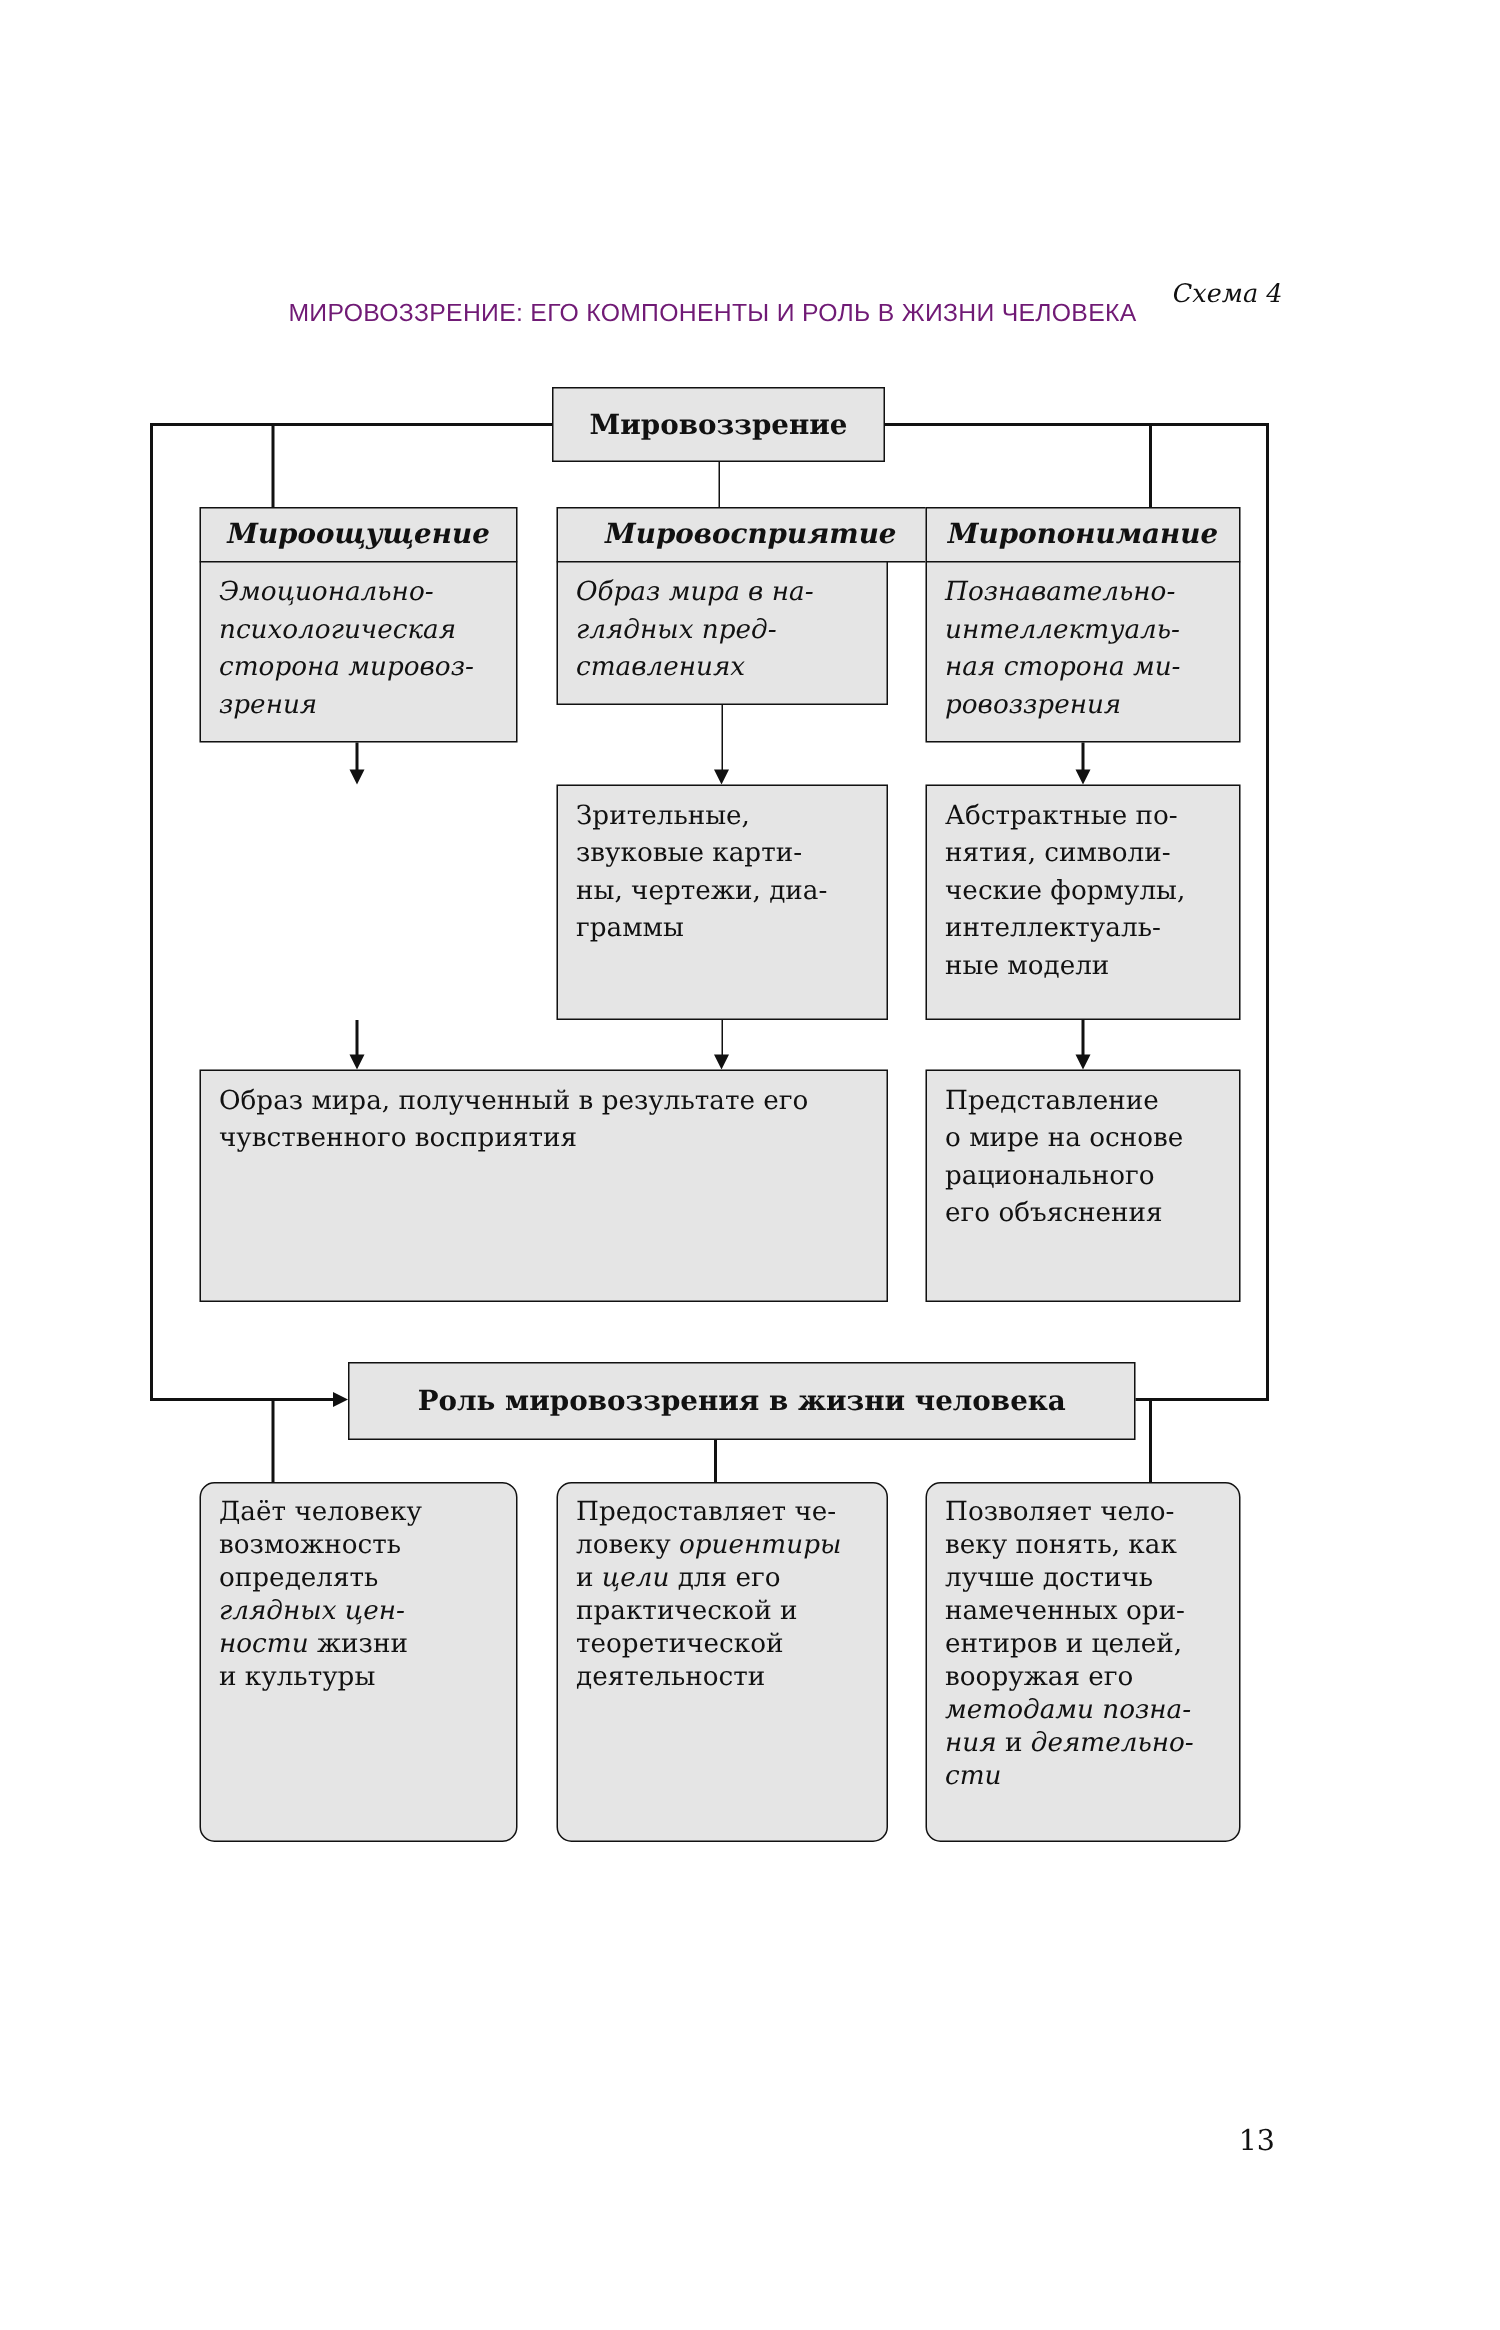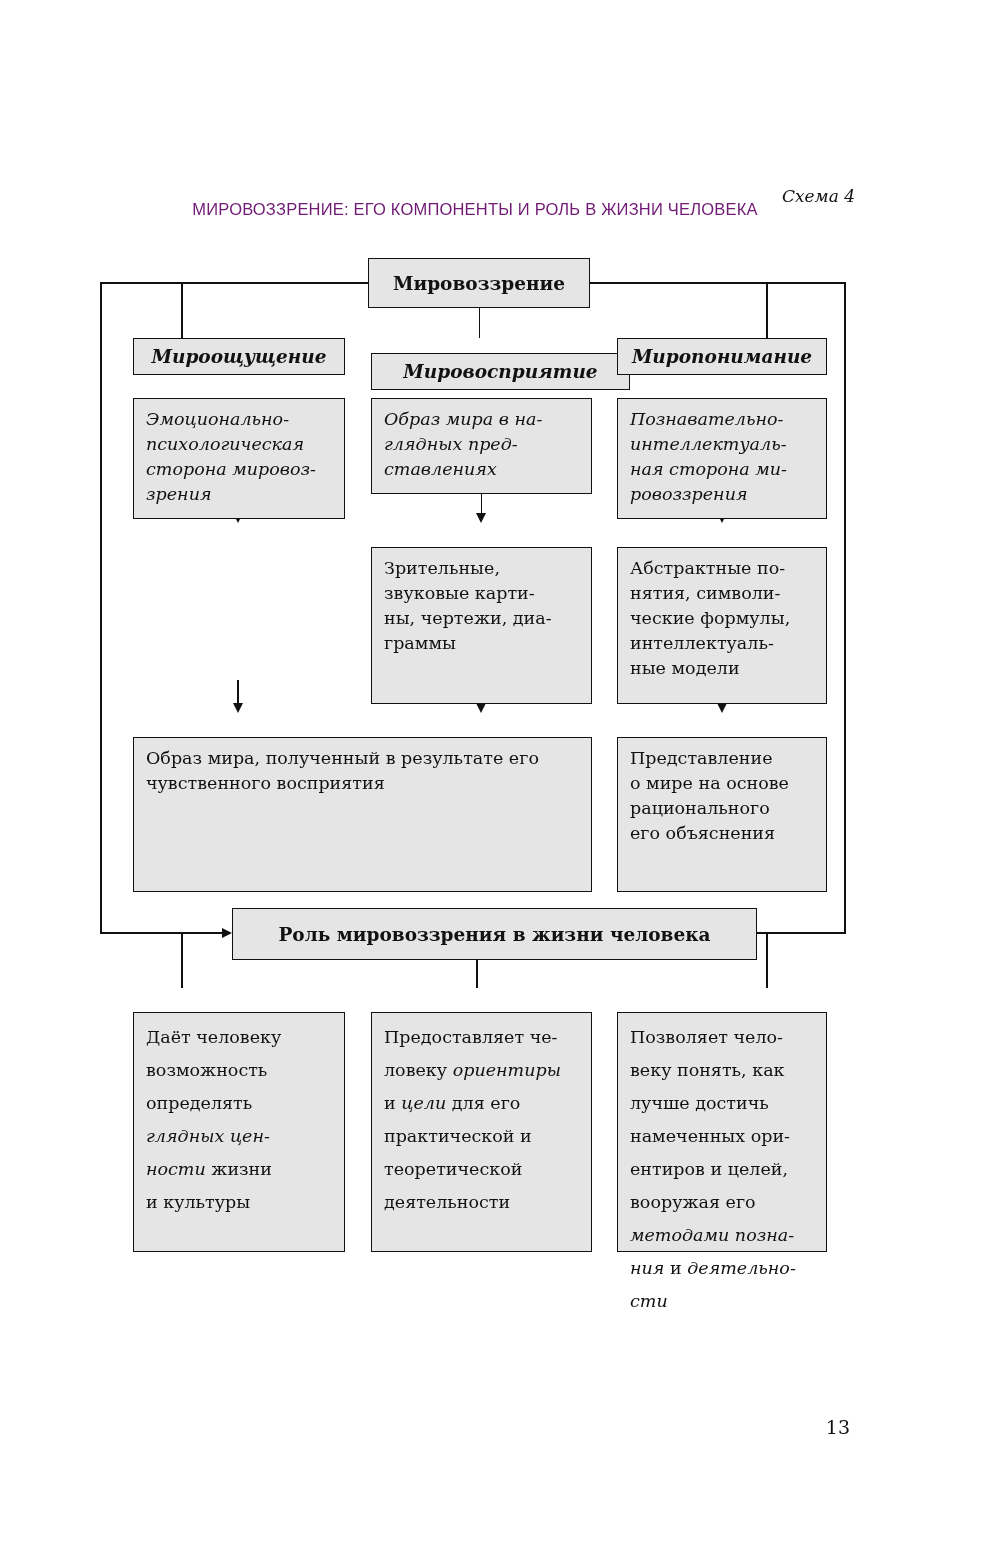--- a/index.html
+++ b/index.html
@@ -100,7 +100,7 @@
   <div class="box flex-c hdr" style="left:133px;top:338px;width:212px;height:37px">
     <span>Мироощущение</span>
   </div>
-  <div class="box flex-c hdr" style="left:371px;top:353px;width:259px;height:37px">
+  <div class="box flex-c hdr" style="left:371px;top:338px;width:259px;height:37px">
     <span>Мировосприятие</span>
   </div>
   <div class="box flex-c hdr" style="left:617px;top:338px;width:210px;height:37px">

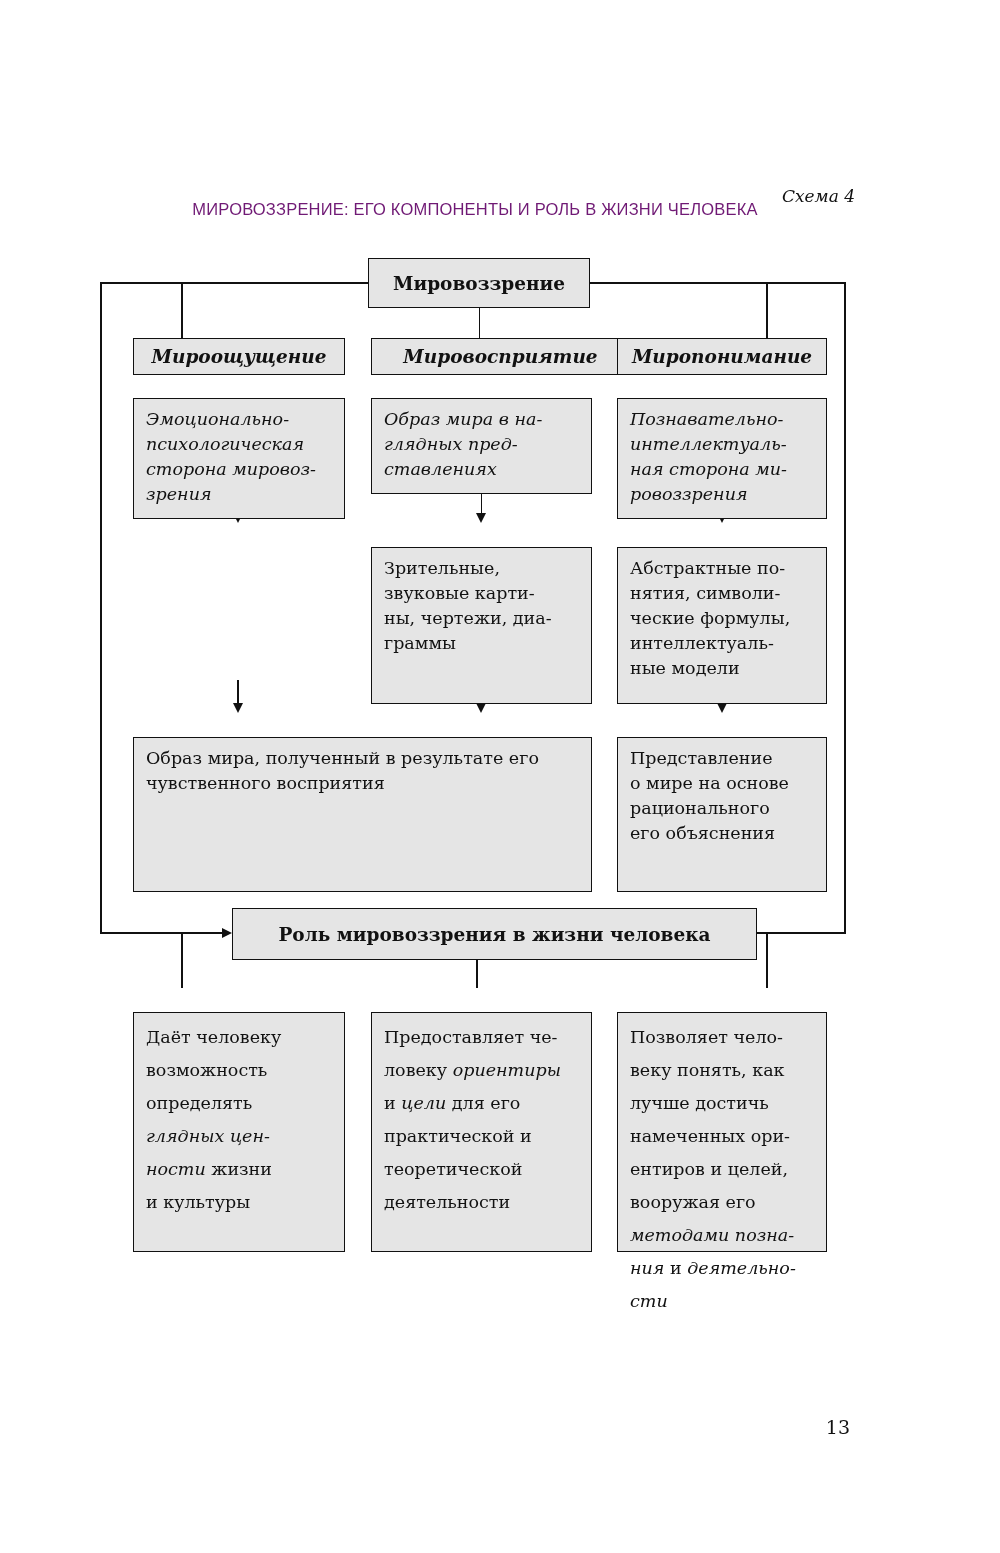--- a/index.html
+++ b/index.html
@@ -27,7 +27,6 @@
     white-space: pre-line;
     padding: 8px 12px;
     box-sizing: border-box;
-    margin-top: 24px;
   }
   .desc { font-style: italic; }
   .bottom-txt { line-height: 33px; }

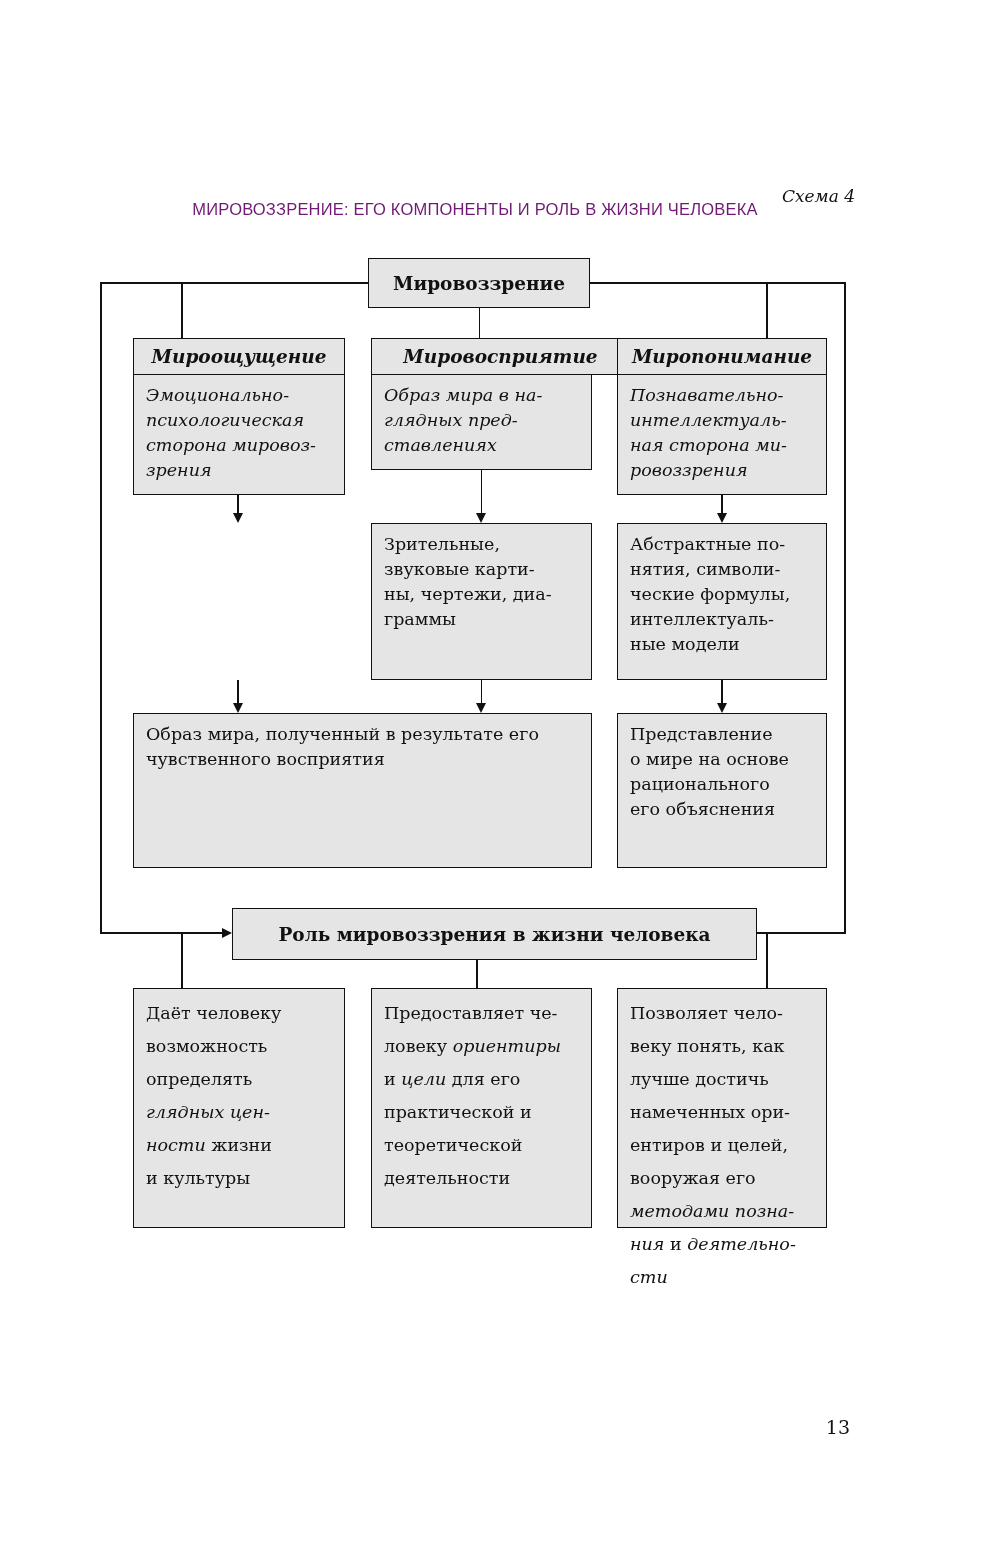--- a/index.html
+++ b/index.html
@@ -29,7 +29,7 @@
     box-sizing: border-box;
   }
   .desc { font-style: italic; }
-  .bottom-txt { line-height: 33px; }
+  .bottom-txt { line-height: 22px; border-radius: 10px; }
   .line { position: absolute; background: #111111; }
   .arr { position: absolute; width: 0; height: 0; }
   .arr-d { border-left: 5.5px solid transparent; border-right: 5.5px solid transparent; border-top: 10px solid #111111; }

